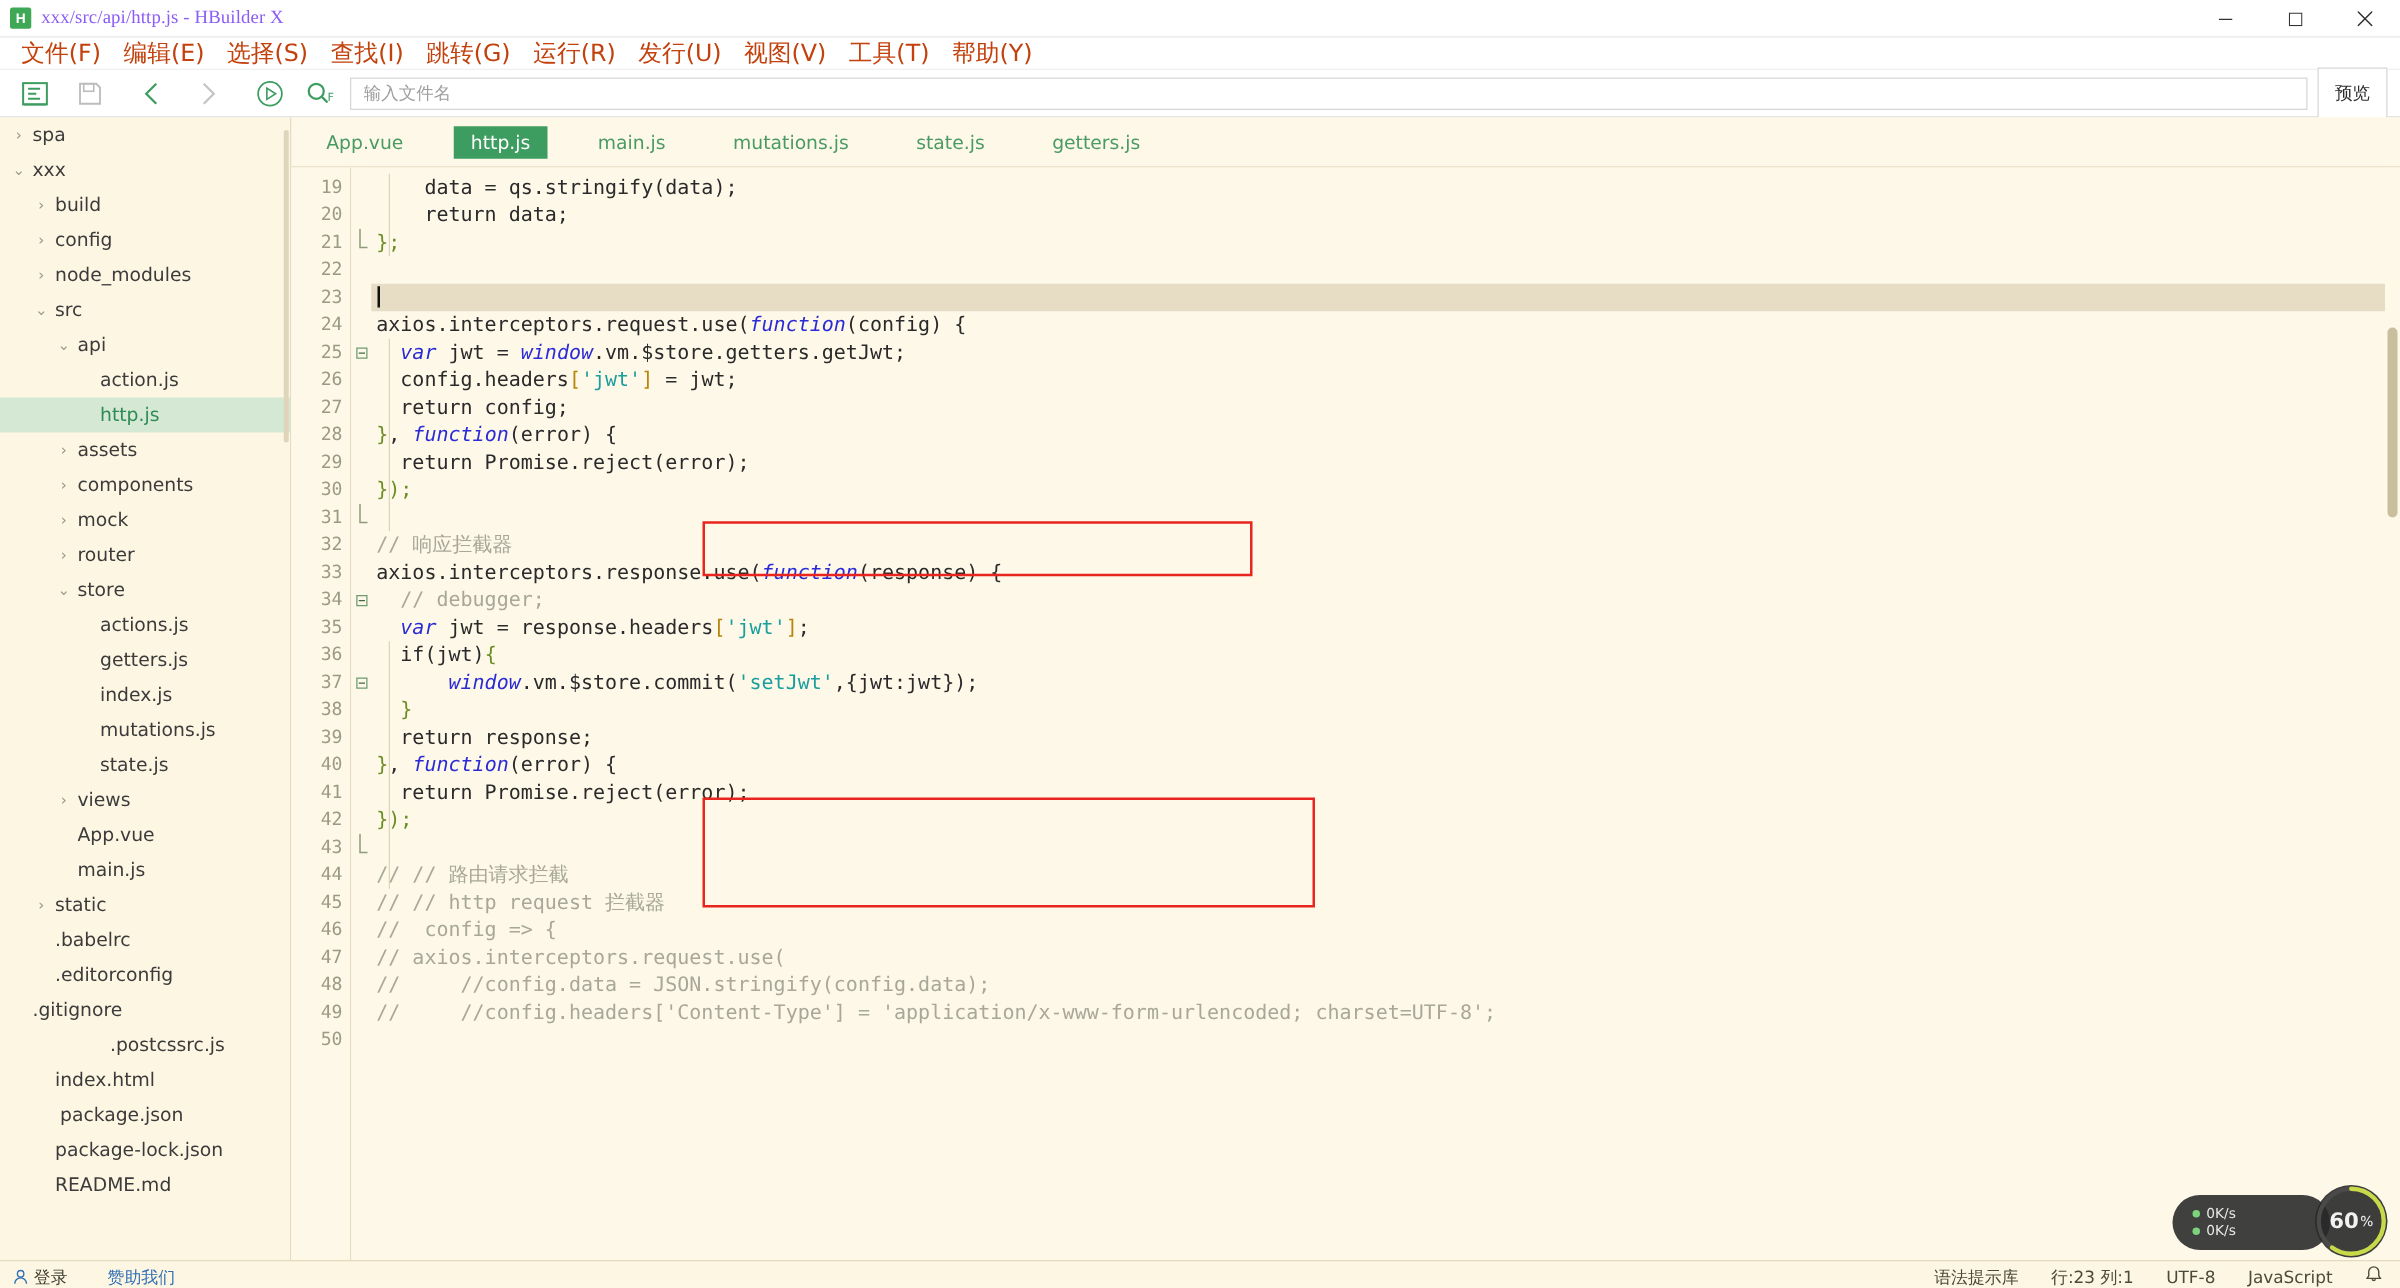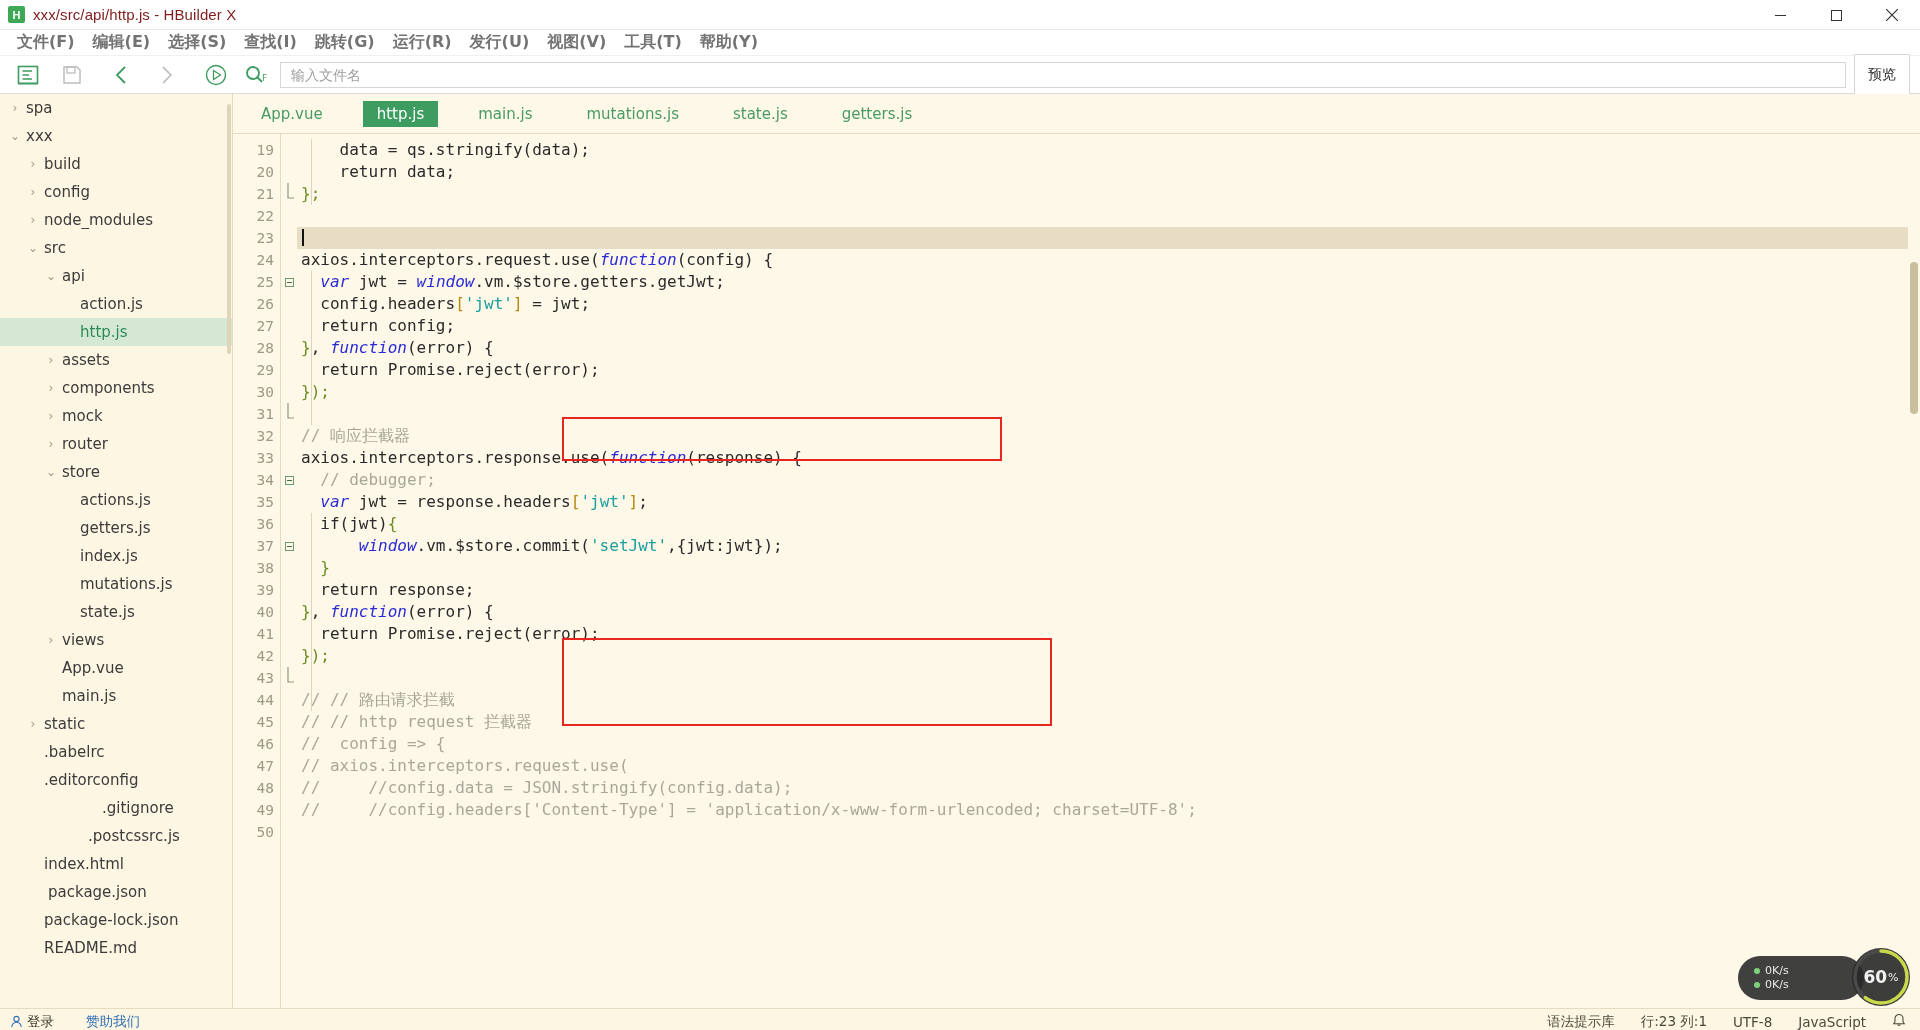--- a/index.html
+++ b/index.html
@@ -20,7 +20,7 @@
     font-weight: bold; display: flex; align-items: center; justify-content: center;
     font-family: "Liberation Sans", sans-serif;
   }
-  .title-text { font-size: 15px; color: #7f1d1d; letter-spacing: .1px; }
+  .title-text { font-size: 15px; color: #8b5cf6; letter-spacing: .1px; font-family: Liberation Serif, serif; }
   .win-ctrls { position: absolute; right: 0; top: 0; height: 30px; display: flex; }
   .win-btn {
     width: 56px; height: 30px; display: flex; align-items: center; justify-content: center;

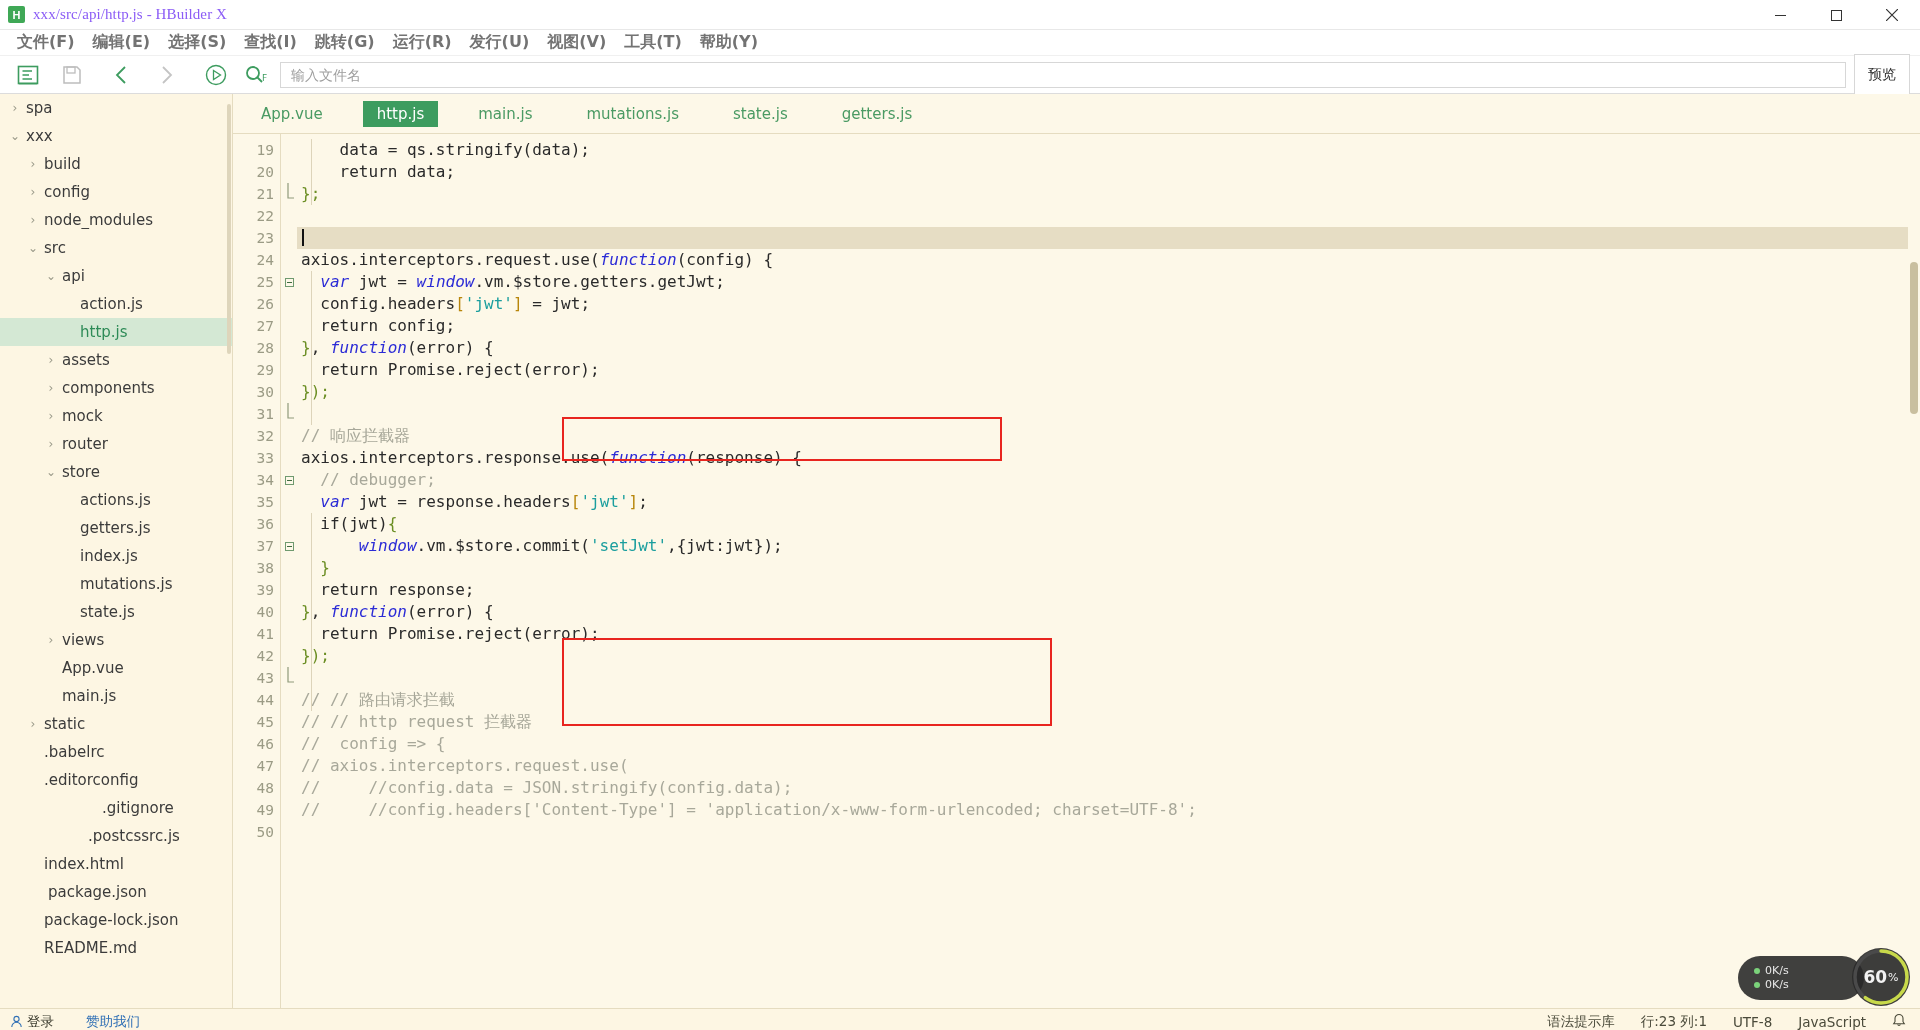--- a/index.html
+++ b/index.html
@@ -34,9 +34,8 @@
     padding-left: 8px; border-bottom: 1px solid #f0f0f0;
   }
   .menu-item {
-    font-size: 16px; color: #737373; padding: 3px 9px; white-space: nowrap;
+    font-size: 19px; color: #c2410c; padding: 3px 9px; white-space: nowrap;
     font-family: "DejaVu Sans", sans-serif;
-    font-weight: bold;
   }
 
   

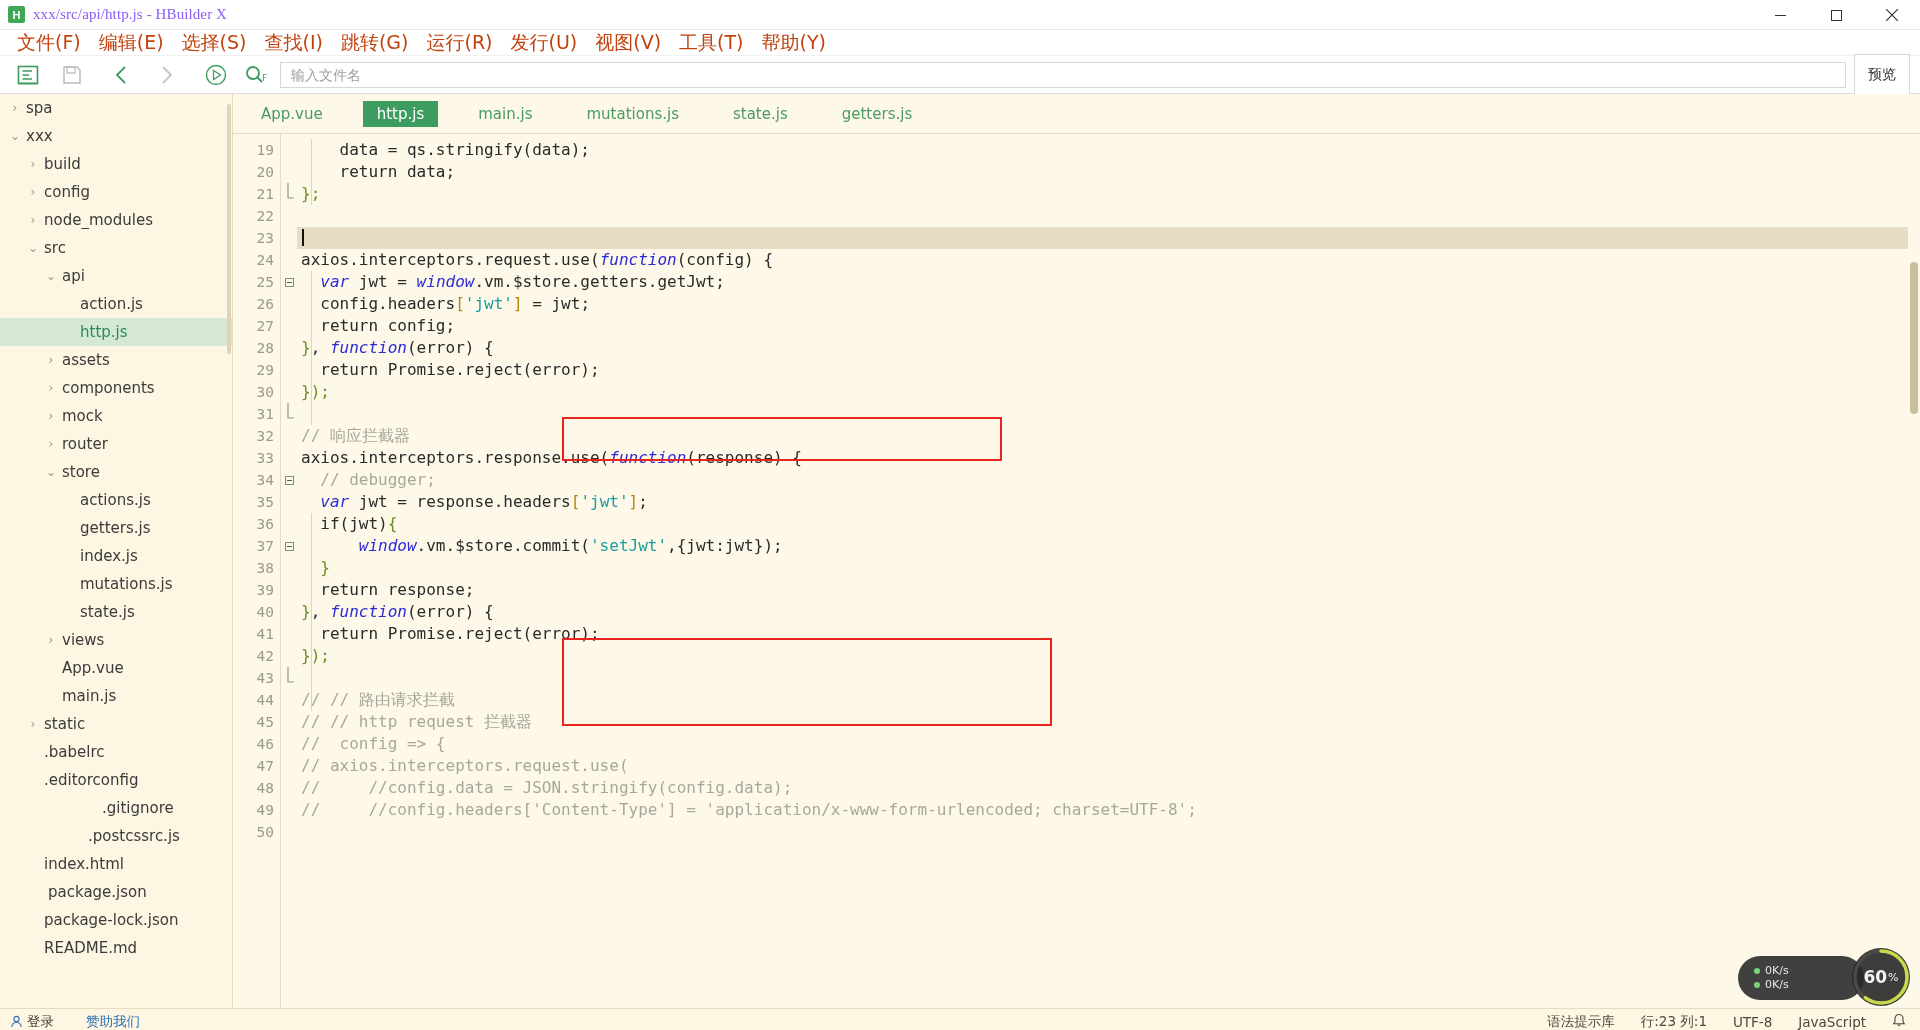--- a/index.html
+++ b/index.html
@@ -392,7 +392,7 @@
           <span class="arrow"></span>
           <span class="tree-label" style="margin-left: 4px;">.editorconfig</span>
         </div>
-        <div class="tree-row" style="padding-left: 41px; margin-left: 43px;">
+        <div class="tree-row" style="padding-left: 8px;">
           <span class="arrow"></span>
           <span class="tree-label" style="margin-left: 4px;">.gitignore</span>
         </div>

